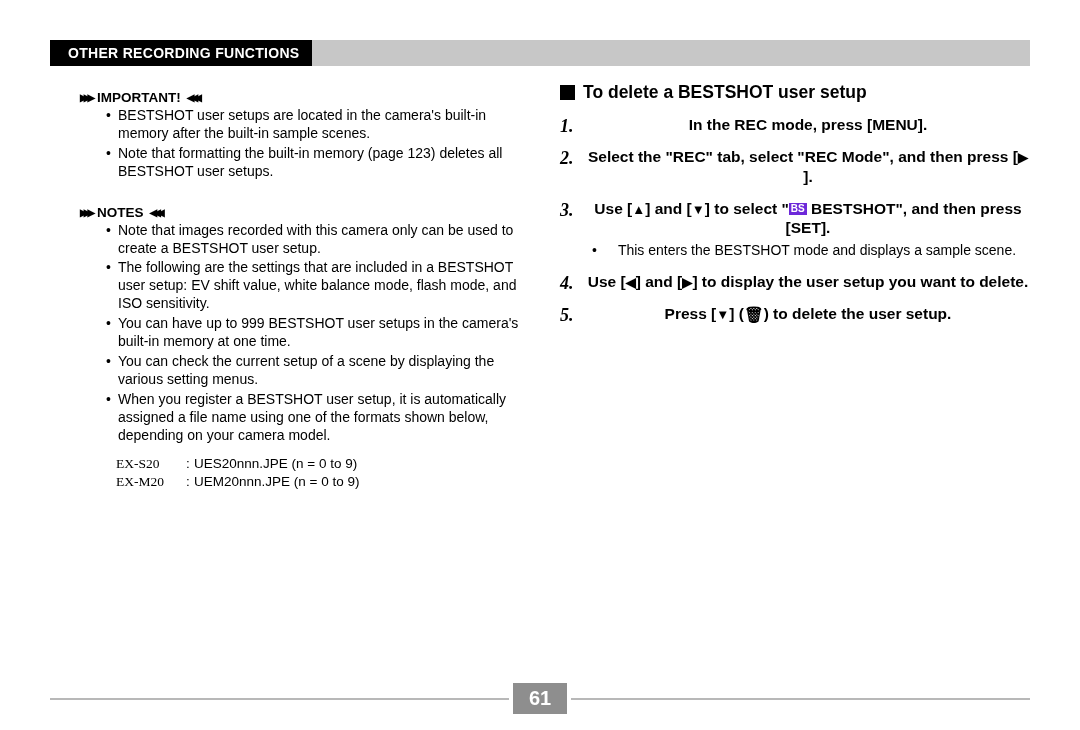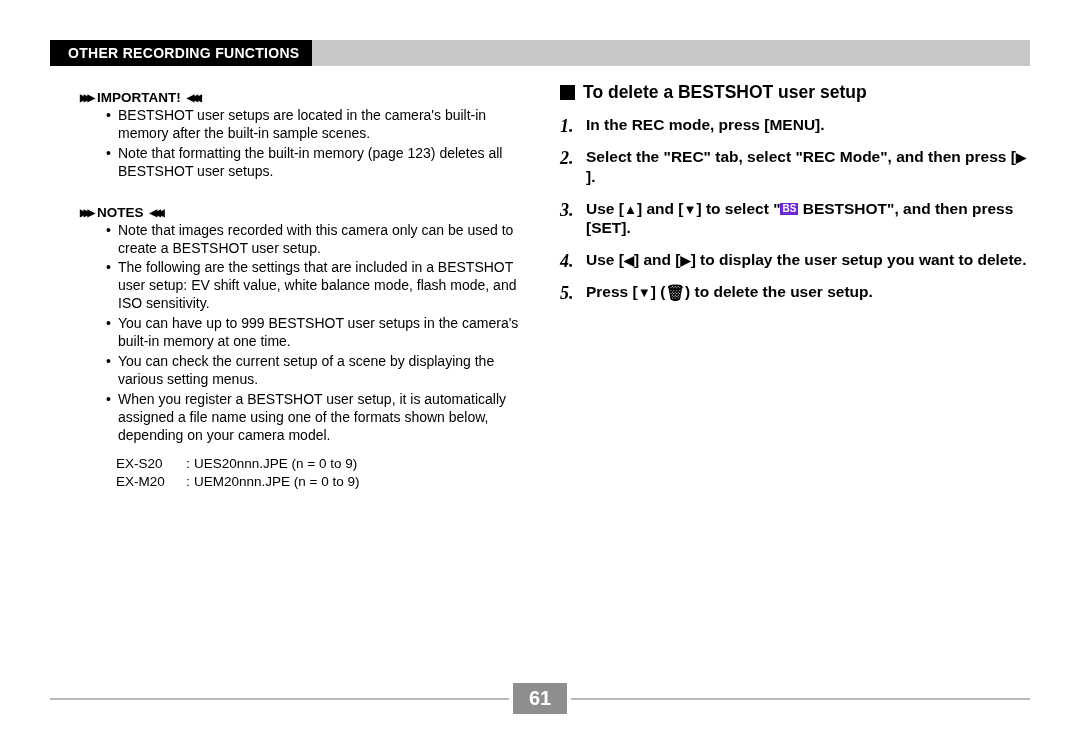--- a/index.html
+++ b/index.html
@@ -36,7 +36,7 @@
   .col-left, .col-right {
     width: 470px;
   }
-  .col-right { padding-left: 0; }
+  .col-right { padding-left: 0; text-align: center; }
 
   .section-label {
     display: flex;

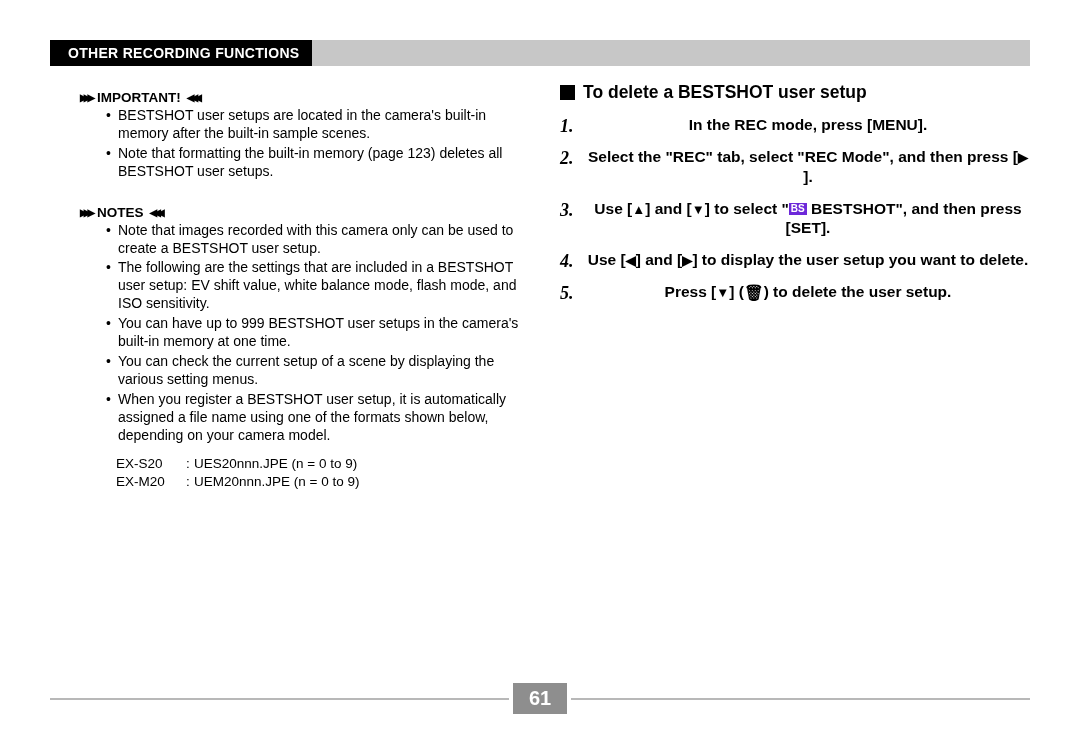--- a/index.html
+++ b/index.html
@@ -223,6 +223,9 @@
       <li>
         <span class="num">3</span>
         <span>Use [</span><span class="tri">▲</span><span>] and [</span><span class="tri">▼</span><span>] to select "</span><span class="bs-icon">BS</span><span> BESTSHOT", and then press [SET].</span>
+        <ul class="sub">
+          <li>This enters the BESTSHOT mode and displays a sample scene.</li>
+        </ul>
       </li>
       <li>
         <span class="num">4</span>

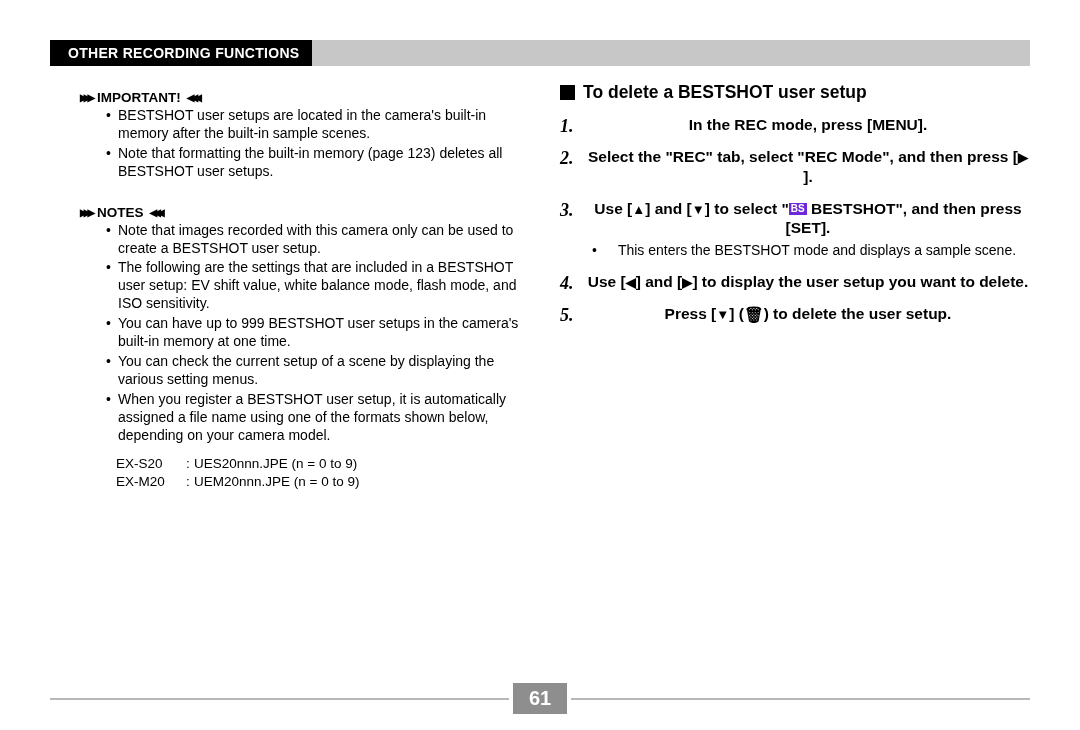--- a/index.html
+++ b/index.html
@@ -72,7 +72,7 @@
     line-height: 1.35;
   }
   .formats .row { display: flex; }
-  .formats .model { width: 70px; }
+  .formats .model { width: 70px; font-family: Liberation Serif, serif; }
   .formats .colon { width: 8px; }
 
   .heading-right {

